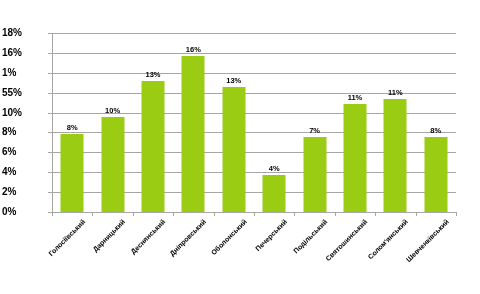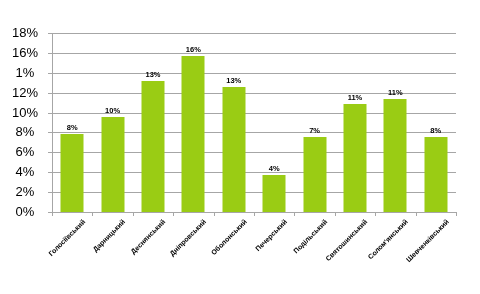--- a/index.html
+++ b/index.html
@@ -55,10 +55,10 @@
     position: absolute;
     right: 0;
     width: 46px;
-    text-align: center;
-    font-size: 13px;
+    text-align: left;
+    font-size: 10px;
     color: #000000;
-    font-weight: normal;
+    font-weight: bold;
     line-height: 8px;
     transform: translateY(-4px);
   }

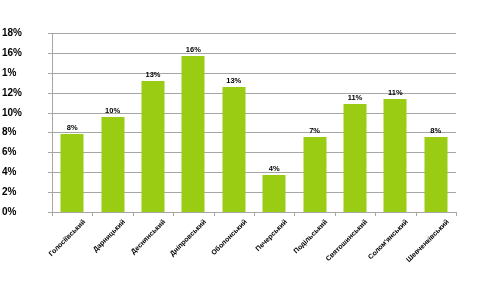--- a/index.html
+++ b/index.html
@@ -160,7 +160,7 @@
       <div class="y-tick-mark" style="top: 19.8889px;"></div>
       <div class="y-tick-label" style="top: 39.7778px;">1%</div>
       <div class="y-tick-mark" style="top: 39.7778px;"></div>
-      <div class="y-tick-label" style="top: 59.6667px;">12%</div>
+      <div class="y-tick-label" style="top: 59.6667px;">55%</div>
       <div class="y-tick-mark" style="top: 59.6667px;"></div>
       <div class="y-tick-label" style="top: 79.5556px;">10%</div>
       <div class="y-tick-mark" style="top: 79.5556px;"></div>

